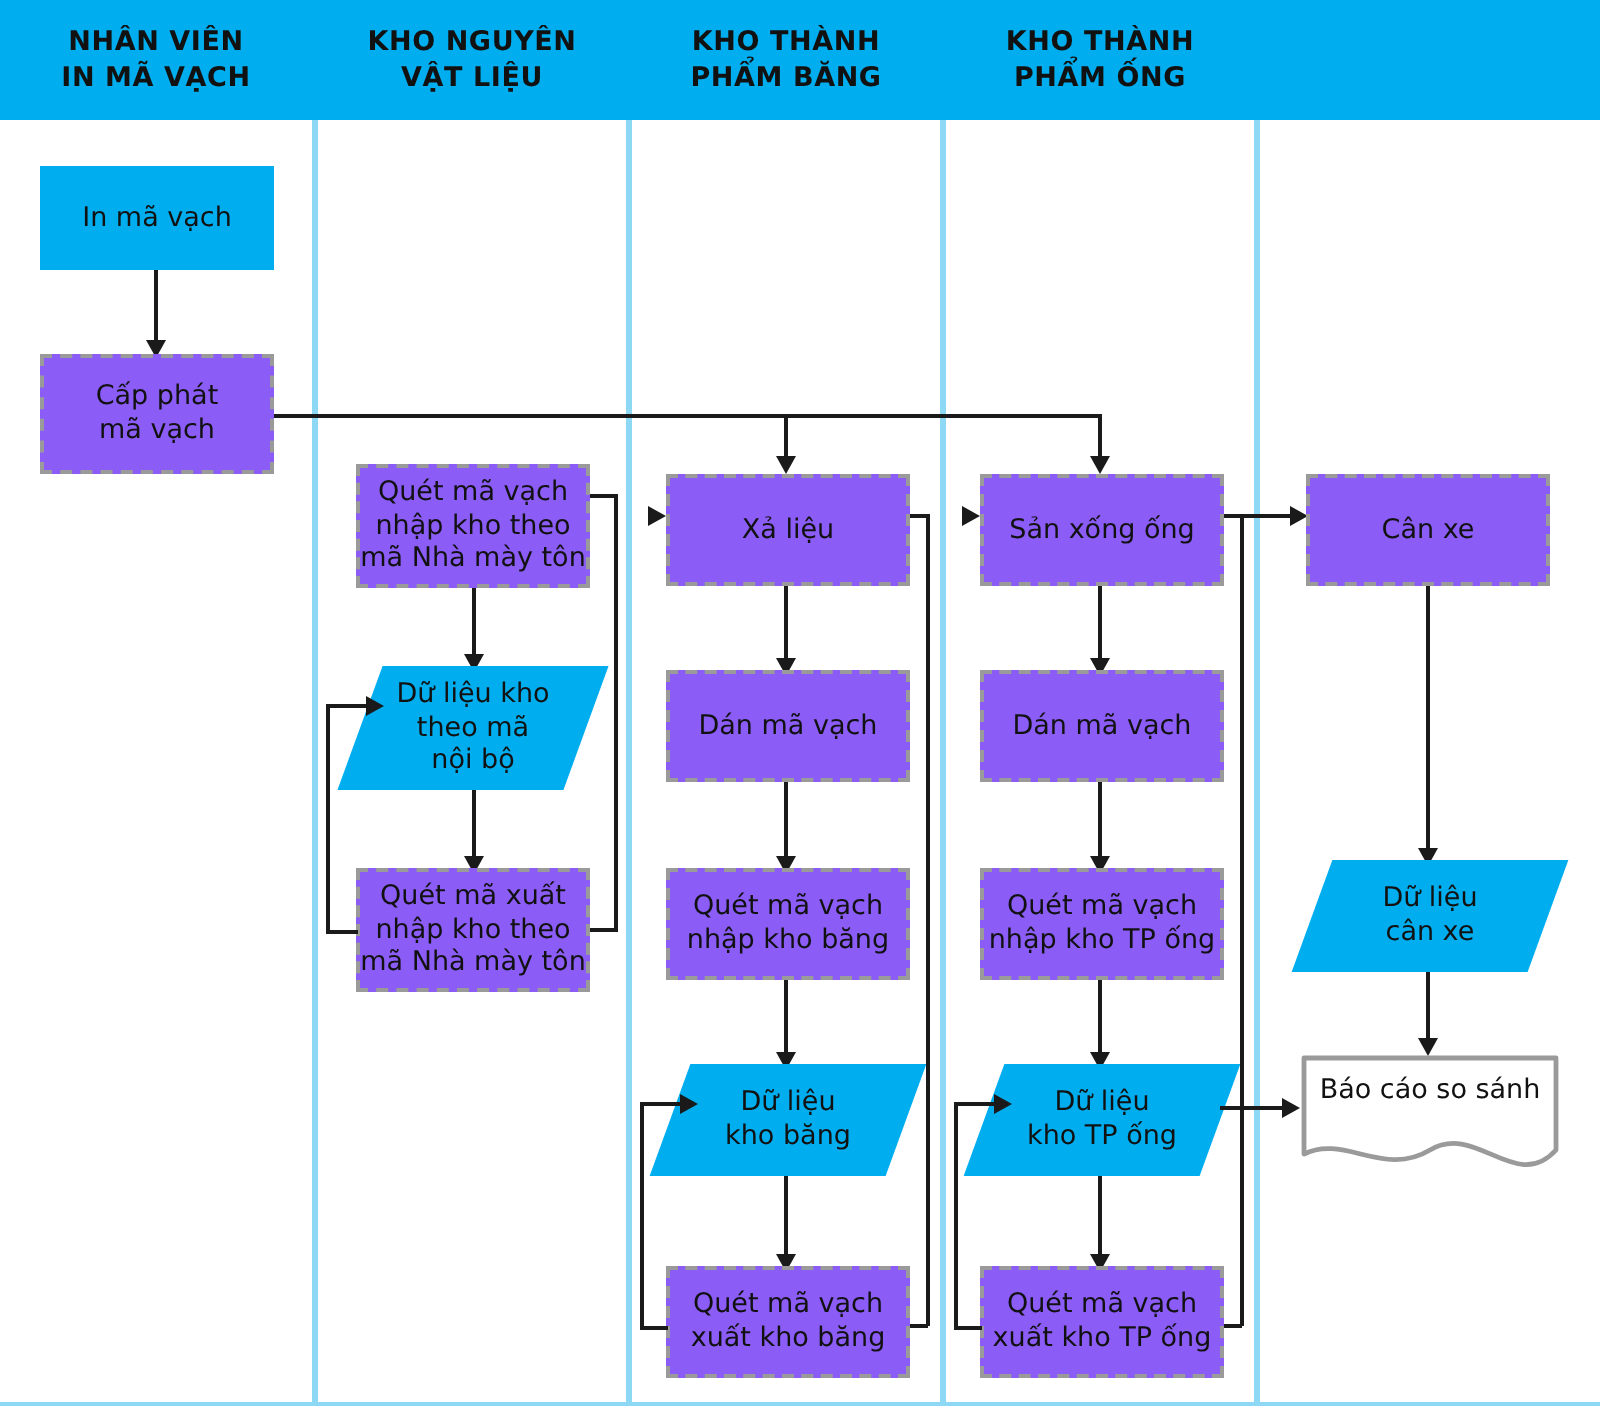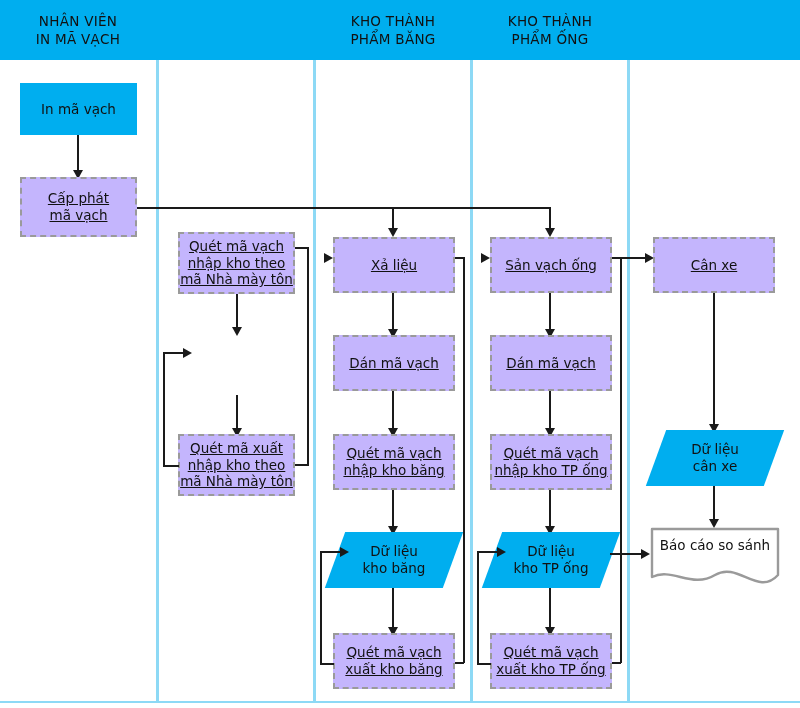--- a/index.html
+++ b/index.html
@@ -36,7 +36,7 @@
     text-align: center;
     color: #111111;
     font-size: 13.5px;
-    font-weight: normal;
+    font-weight: bold;
     letter-spacing: 0.3px;
     line-height: 1.35;
     text-transform: uppercase;

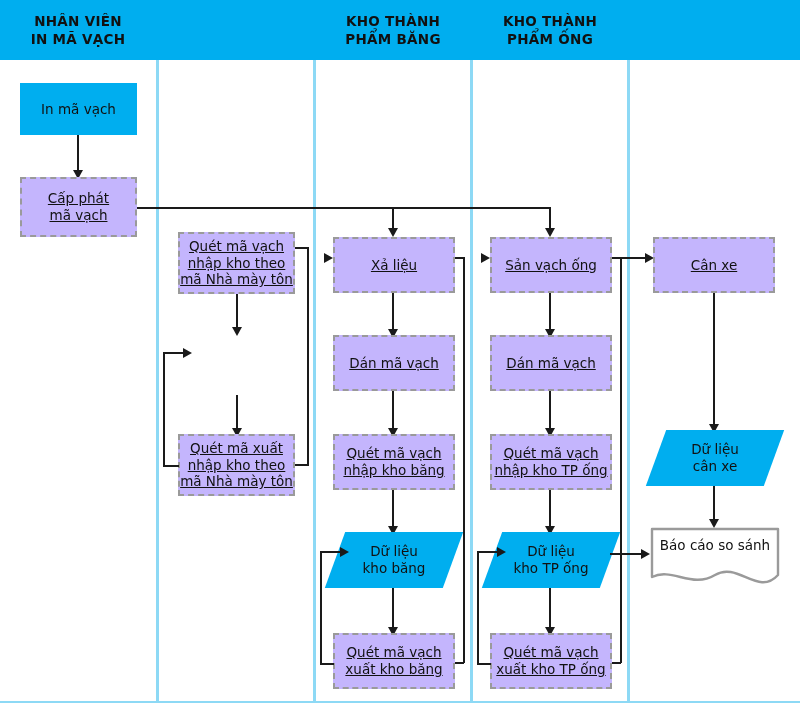--- a/index.html
+++ b/index.html
@@ -139,6 +139,10 @@
     <span class="node-label" style="white-space:pre-line;">NHÂN VIÊN
 IN MÃ VẠCH</span>
   </div>
+  <div class="lane-title" style="left:159px;width:154px;">
+    <span class="node-label" style="white-space:pre-line;">KHO NGUYÊN
+VẬT LIỆU</span>
+  </div>
   <div class="lane-title" style="left:316px;width:154px;">
     <span class="node-label" style="white-space:pre-line;">KHO THÀNH
 PHẨM BĂNG</span>

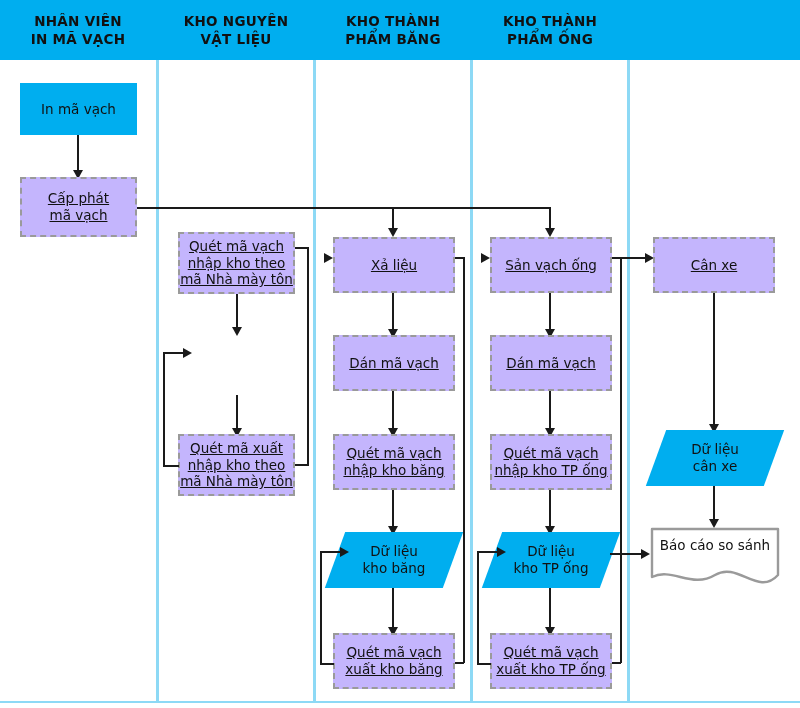--- a/index.html
+++ b/index.html
@@ -72,9 +72,8 @@
   .node .node-label { display: block; white-space: pre-line; }
 
   .node.process {
-    background: #c4b5fd;
+    background: #8b5cf6;
     border: 2px dashed #9A9A9A;
-    text-decoration: underline;
   }
   .node.process-solid {
     background: #00AEEF;

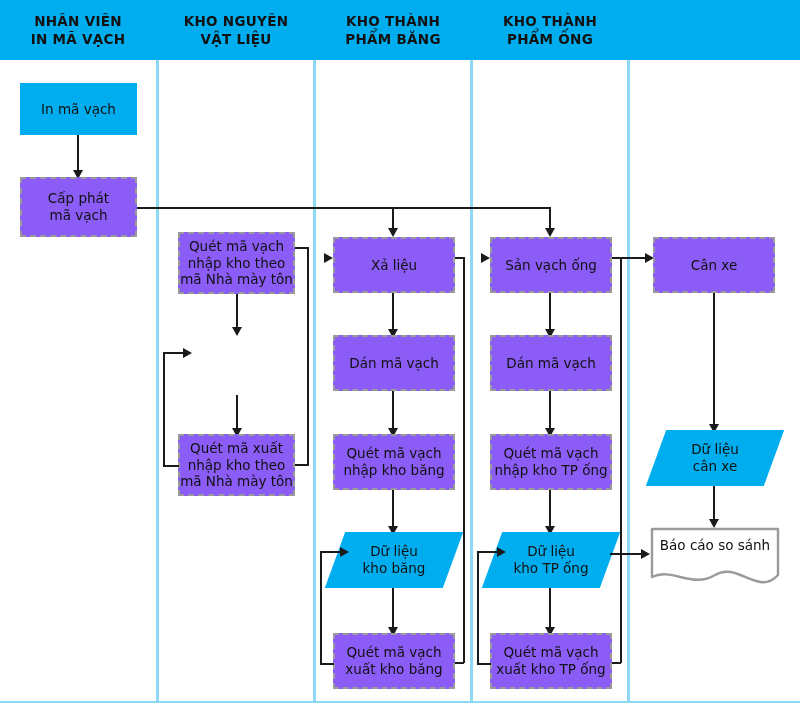--- a/index.html
+++ b/index.html
@@ -251,7 +251,7 @@
   <div class="conn h" style="left:455px;top:662px;width:9px;"></div>
 
   <div class="node process" style="left:490px;top:237px;width:122px;height:56px;">
-    <span class="node-label">Sản vạch ống</span>
+    <span class="node-label">Sản xống ống</span>
   </div>
 
   <div class="conn v" style="left:549px;top:293px;height:39px;"></div>

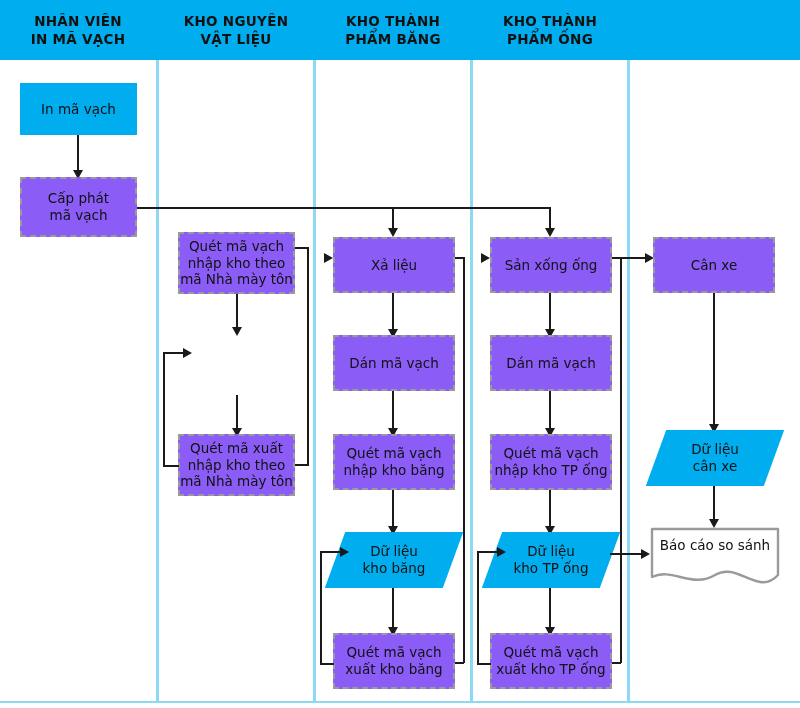--- a/index.html
+++ b/index.html
@@ -186,6 +186,12 @@
   <div class="conn v" style="left:236px;top:294px;height:37px;"></div>
   <div class="arrow down" style="left:232px;top:327px;"></div>
 
+  <div class="node data" style="left:180px;top:333px;width:113px;height:62px;">
+    <span class="para-fill"></span>
+    <span class="node-label">Dữ liệu kho
+theo mã
+nội bộ</span>
+  </div>
 
   <div class="conn v" style="left:236px;top:395px;height:37px;"></div>
   <div class="arrow down" style="left:232px;top:428px;"></div>

